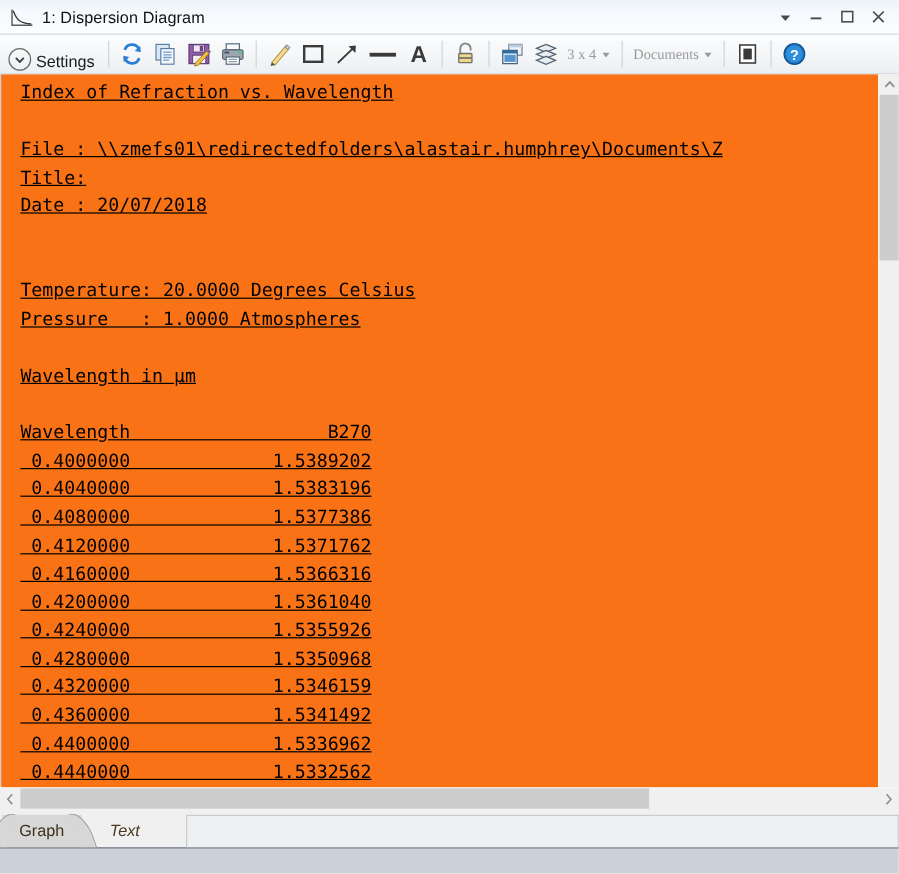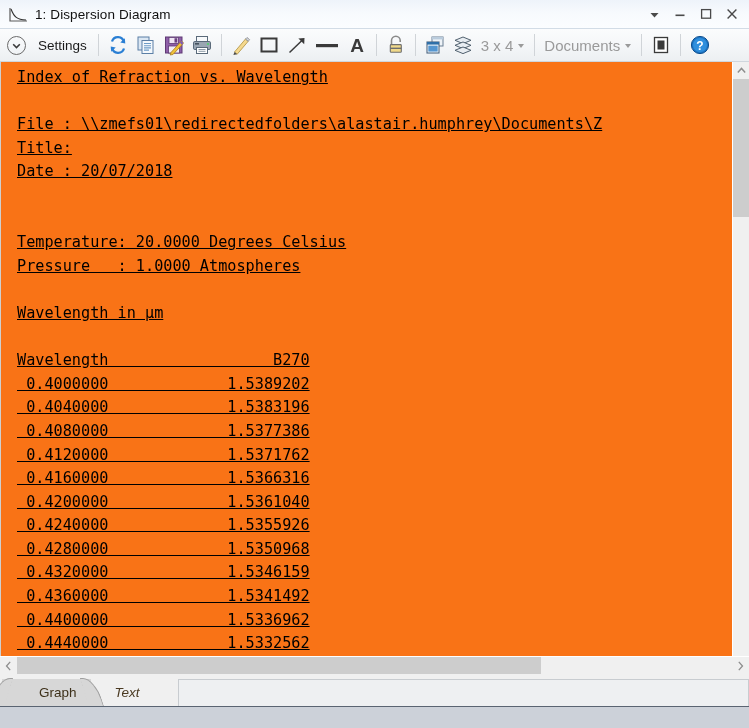--- a/index.html
+++ b/index.html
@@ -79,8 +79,8 @@
   }
   .settings-btn {
     display: flex;
-    align-items: center;
-    gap: 12px;
+    align-items: flex-end;
+    gap: 4px;
     padding: 0 6px 0 2px;
     height: 28px;
   }

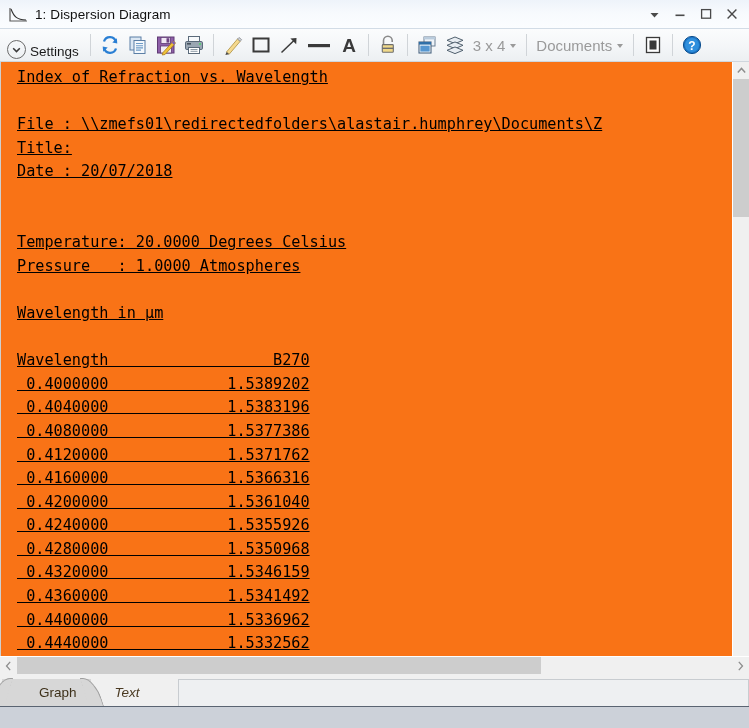--- a/index.html
+++ b/index.html
@@ -105,10 +105,11 @@
   .tb-icon { width: 22px; height: 22px; display:block; }
   .tb-icon-wide { width: 26px; height: 22px; display:block; }
   .tb-text {
-    font-size: 15px;
+    font-size: 12px;
     color: #9a9a9a;
     padding: 0 2px 0 4px;
     white-space: nowrap;
+    font-family: Liberation Serif, serif;
   }
   .tb-caret {
     width: 0; height: 0;

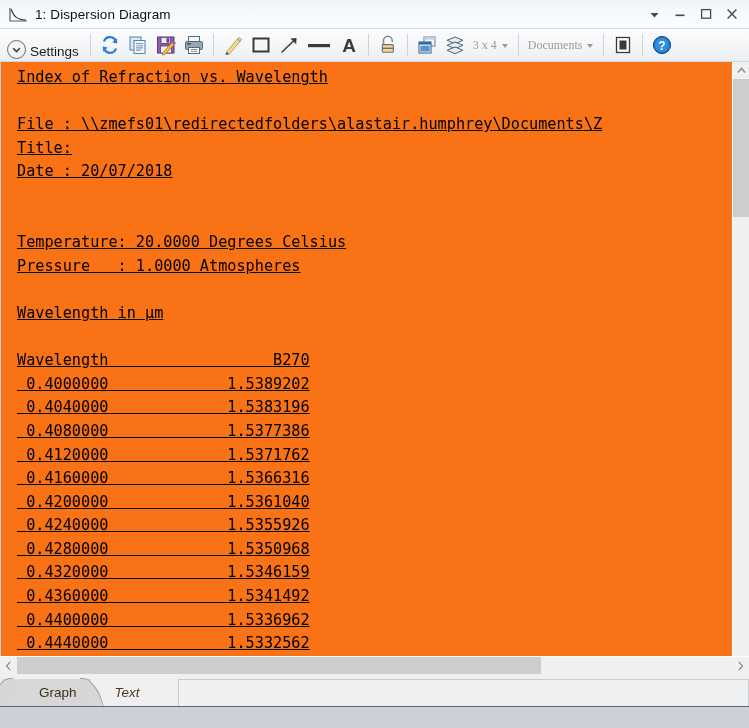--- a/index.html
+++ b/index.html
@@ -254,7 +254,7 @@
     transform: skewX(18deg);
     transform-origin: bottom right;
   }
-  .tab-active .tab-lbl { position: relative; z-index: 2; margin-left: 23px; }
+  .tab-active .tab-lbl { position: relative; z-index: 2; }
   .tab-inactive { background: transparent; padding: 0 22px; font-style: italic; }
   .tab-filler {
     flex: 1 1 auto;

